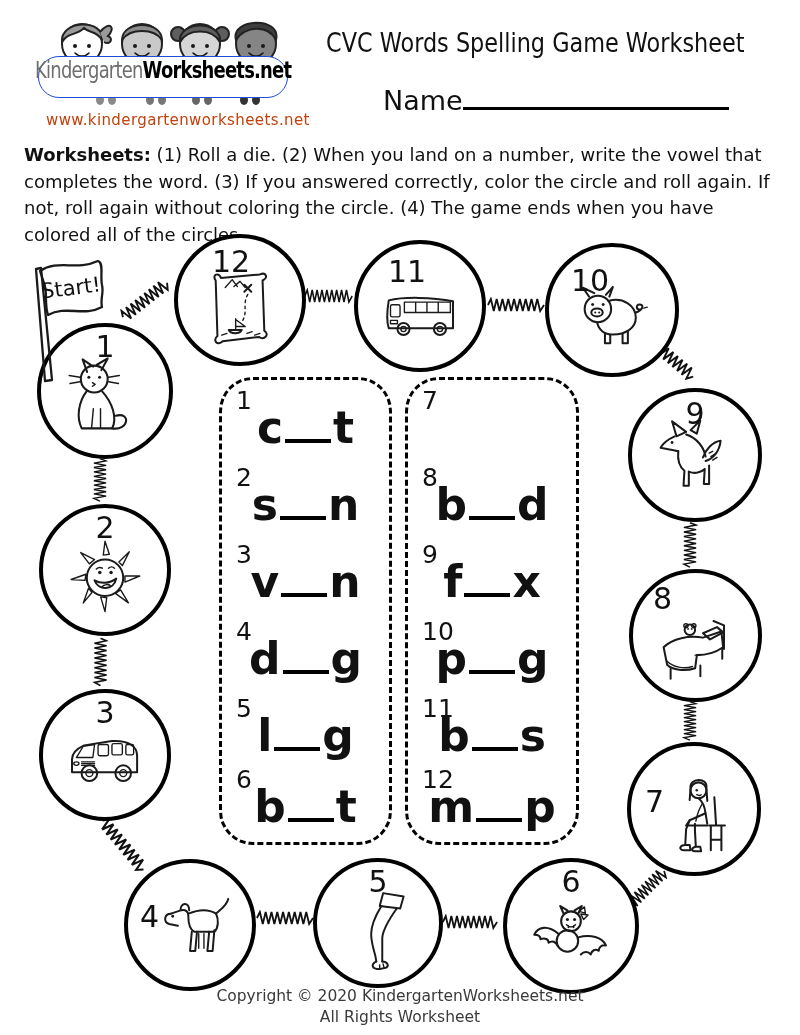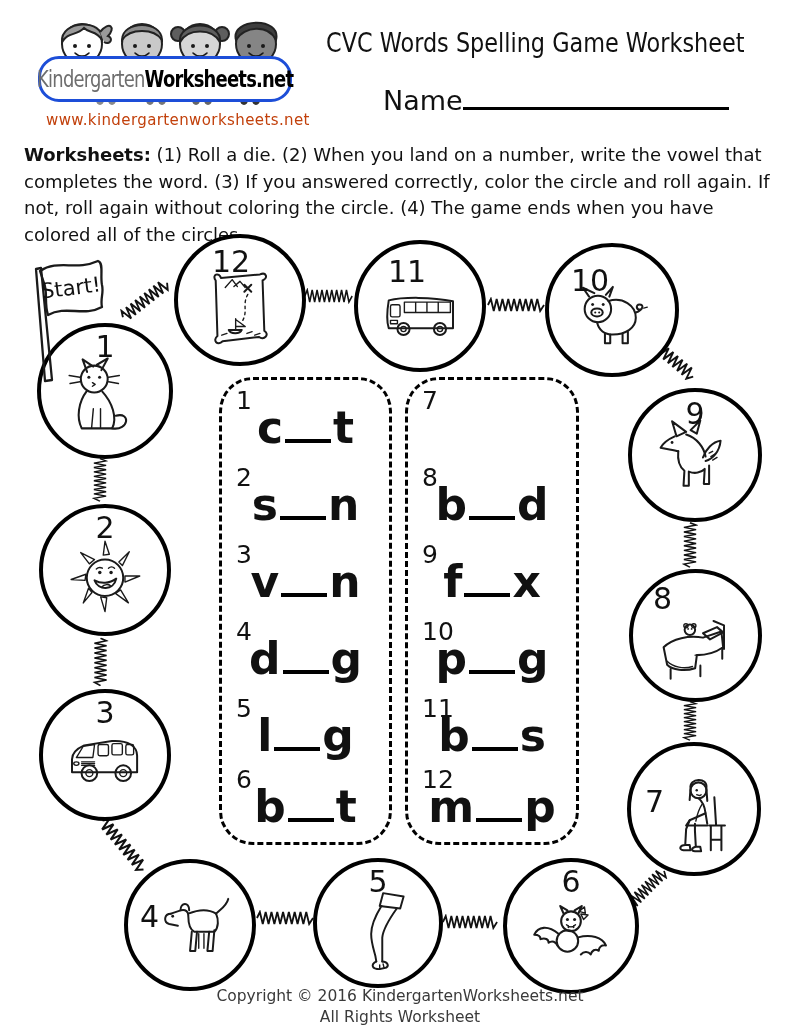--- a/index.html
+++ b/index.html
@@ -10,7 +10,7 @@
   .logo{position:absolute;left:38px;top:8px;width:256px;height:125px;}
   .logo-heads{position:absolute;left:4px;top:2px;width:244px;height:60px;}
   .banner{position:absolute;left:0;top:48px;width:248px;height:40px;background:#fff;
-          border:3px solid #1d4ed8;border-radius:21px;display:flex;align-items:center;
+          border:1px solid #1d4ed8;border-radius:21px;display:flex;align-items:flex-start;
           justify-content:center;z-index:2;}
   .banner-inner{white-space:nowrap;transform:scaleX(0.78);font-size:23px;letter-spacing:-1px;}
   .banner-gray{color:#6e6e6e;font-weight:500;}

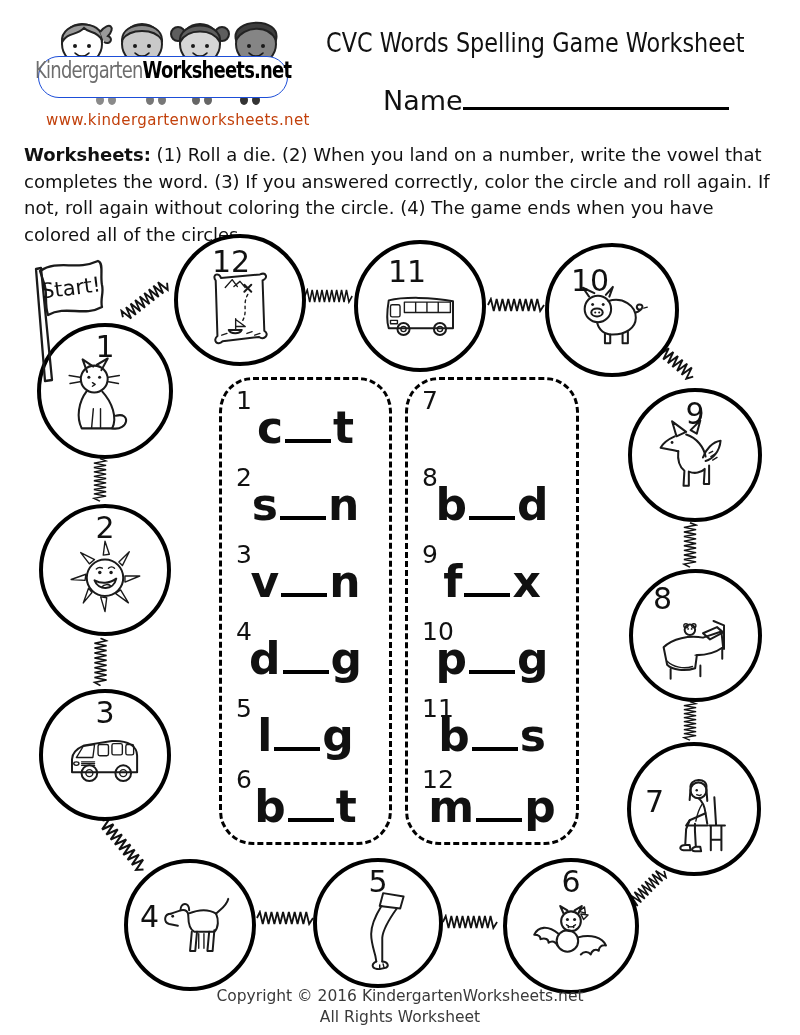--- a/index.html
+++ b/index.html
@@ -390,7 +390,7 @@
   </div>
 
   <div class="footer">
-    <div>Copyright © 2016 KindergartenWorksheets.net</div>
+    <div>Copyright © 2020 KindergartenWorksheets.net</div>
     <div>All Rights Worksheet</div>
   </div>
 

